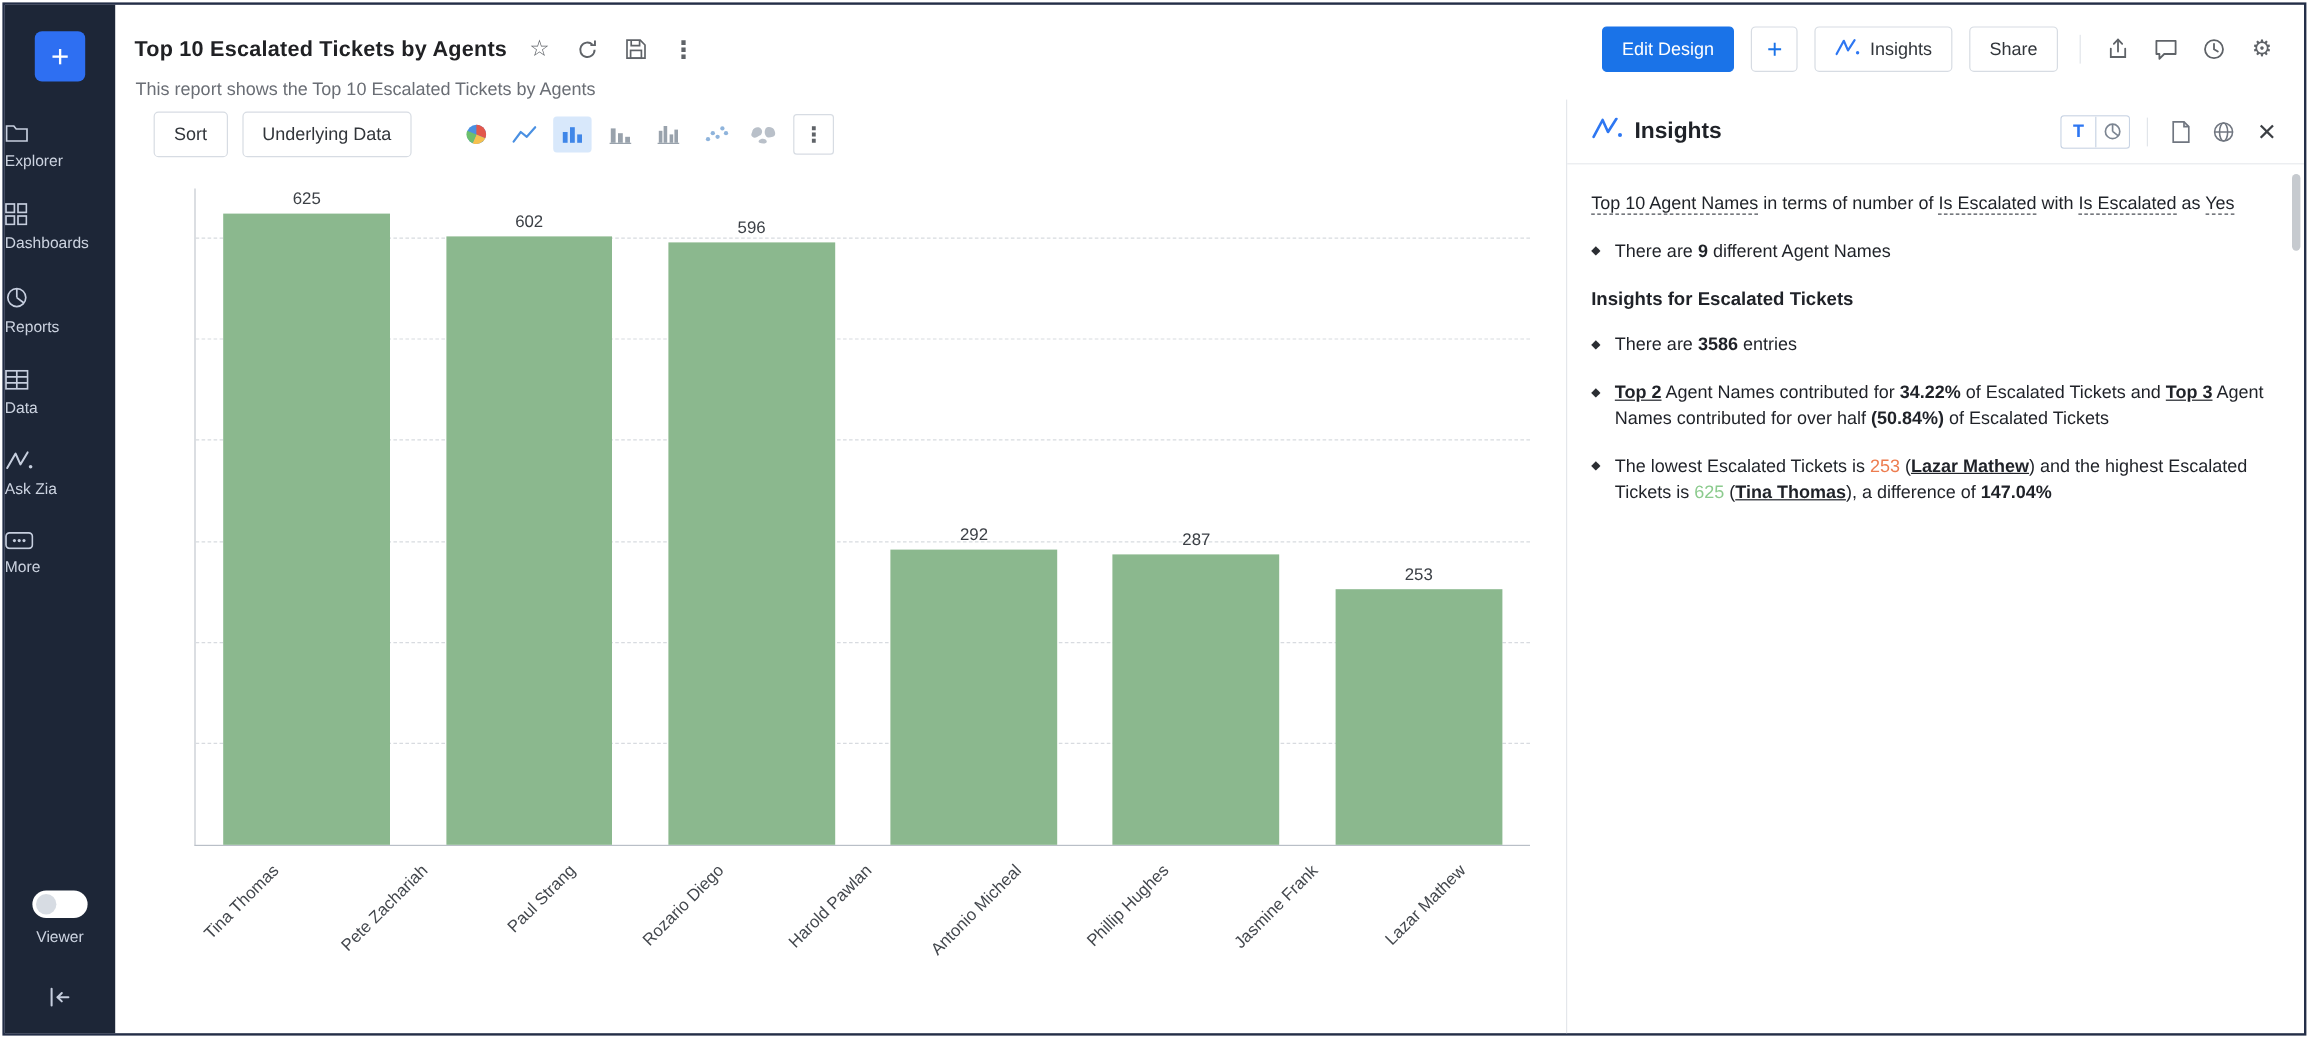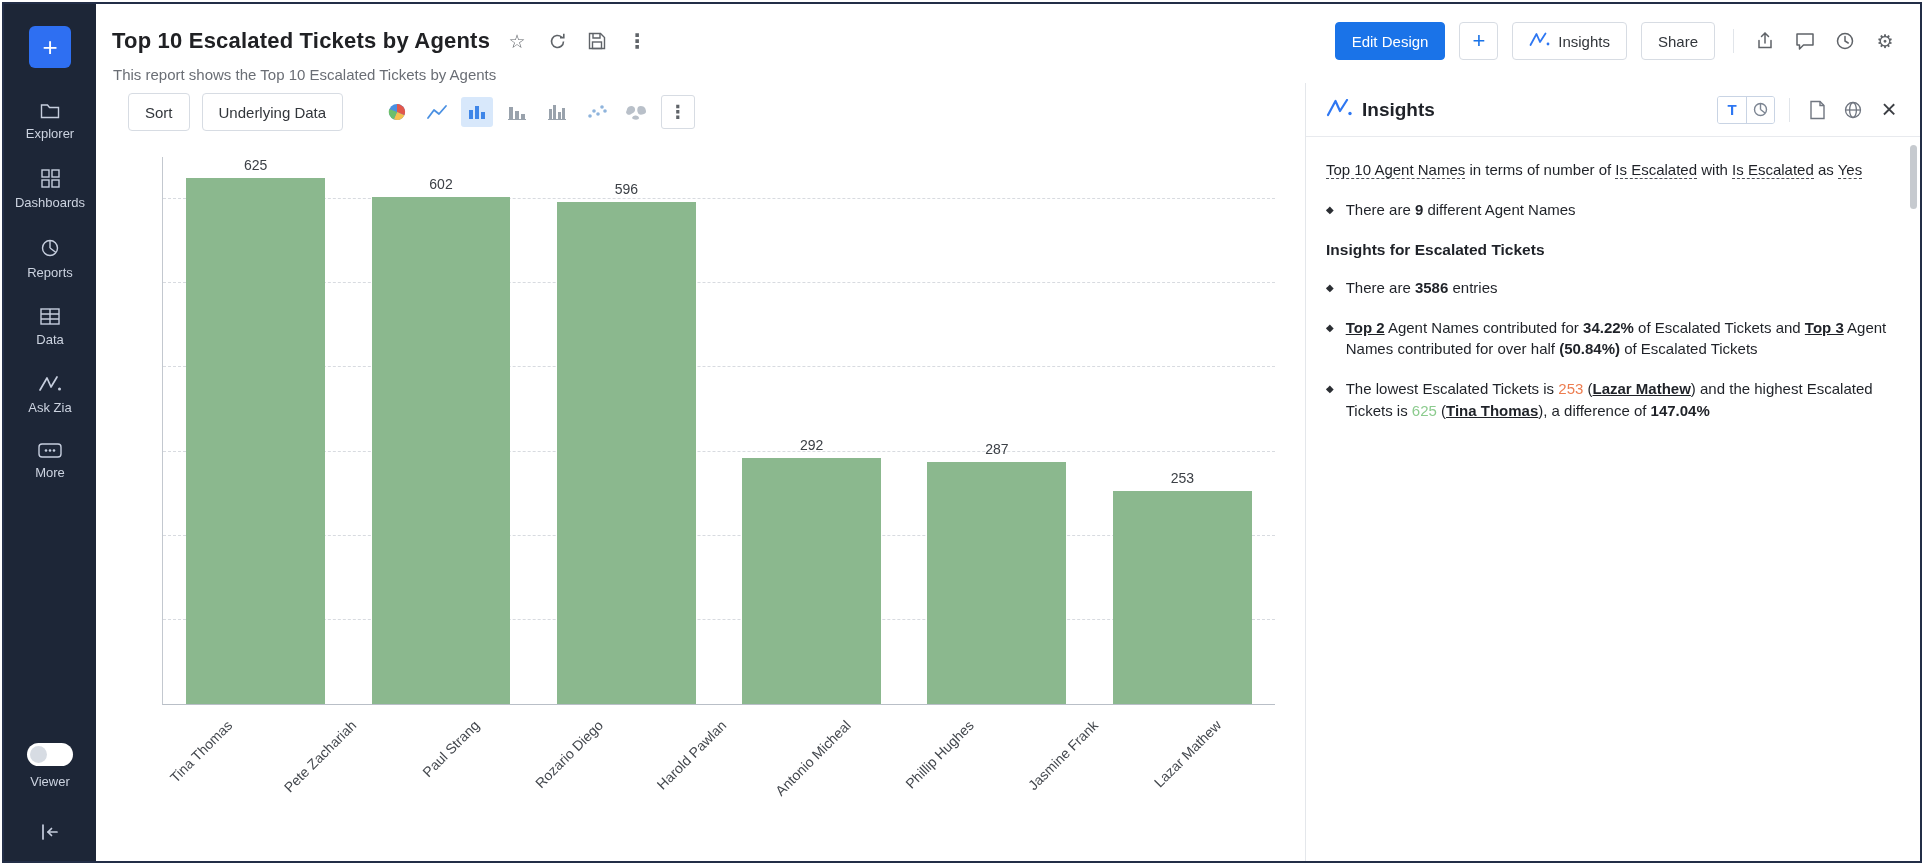--- a/index.html
+++ b/index.html
@@ -24,7 +24,7 @@
   .main { flex:1; display:flex; flex-direction:column; min-width:0; }
   .topbar { padding:18px 22px 0 16px; }
   .title-row { display:flex; align-items:center; gap:14px; }
-  .title-row h1 { font-size:22px; font-weight:700; color:#202124; letter-spacing:.2px; }
+  .title-row h1 { font-size:18px; font-weight:700; color:#202124; letter-spacing:.2px; }
   .hicon { display:inline-flex; align-items:center; justify-content:center; width:26px; height:26px; color:#5f6368; cursor:pointer; font-size:19px; }
   .hicon svg { display:block; }
   .kebab { font-size:20px; font-weight:700; }

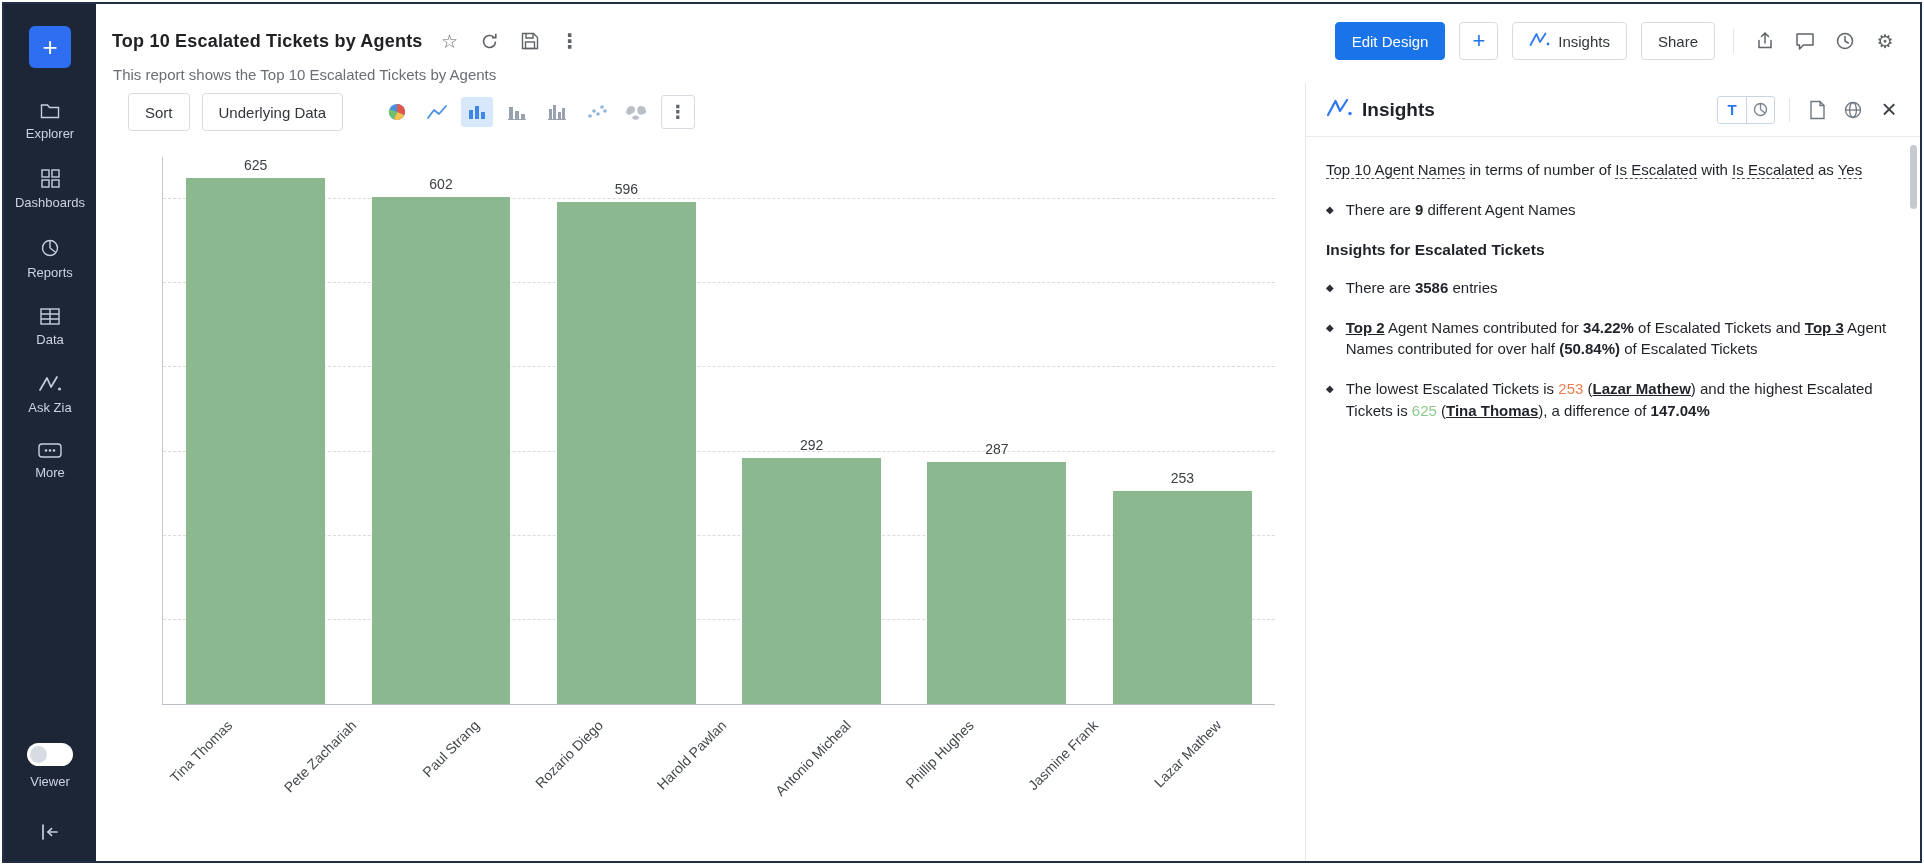--- a/index.html
+++ b/index.html
@@ -11,7 +11,7 @@
   .sidebar { width:92px; background:#1d2637; color:#ccd3e0; display:flex; flex-direction:column; align-items:center; padding-top:22px; flex:none; }
   .plus-btn { width:42px; height:42px; background:#2e6ff2; color:#fff; border:none; border-radius:6px; font-size:26px; line-height:1; cursor:pointer; }
   .side-items { margin-top:30px; display:flex; flex-direction:column; gap:20px; width:100%; }
-  .side-item { display:flex; flex-direction:column; align-items:center; gap:7px; cursor:pointer; padding:4px 0; }
+  .side-item { display:flex; flex-direction:column; gap:7px; cursor:pointer; padding:4px 0; }
   .side-label { font-size:13px; color:#ccd3e0; white-space:nowrap; }
   .side-icon svg { display:block; }
   .sidebar-bottom { margin-top:auto; display:flex; flex-direction:column; align-items:center; padding-bottom:16px; width:100%; }

